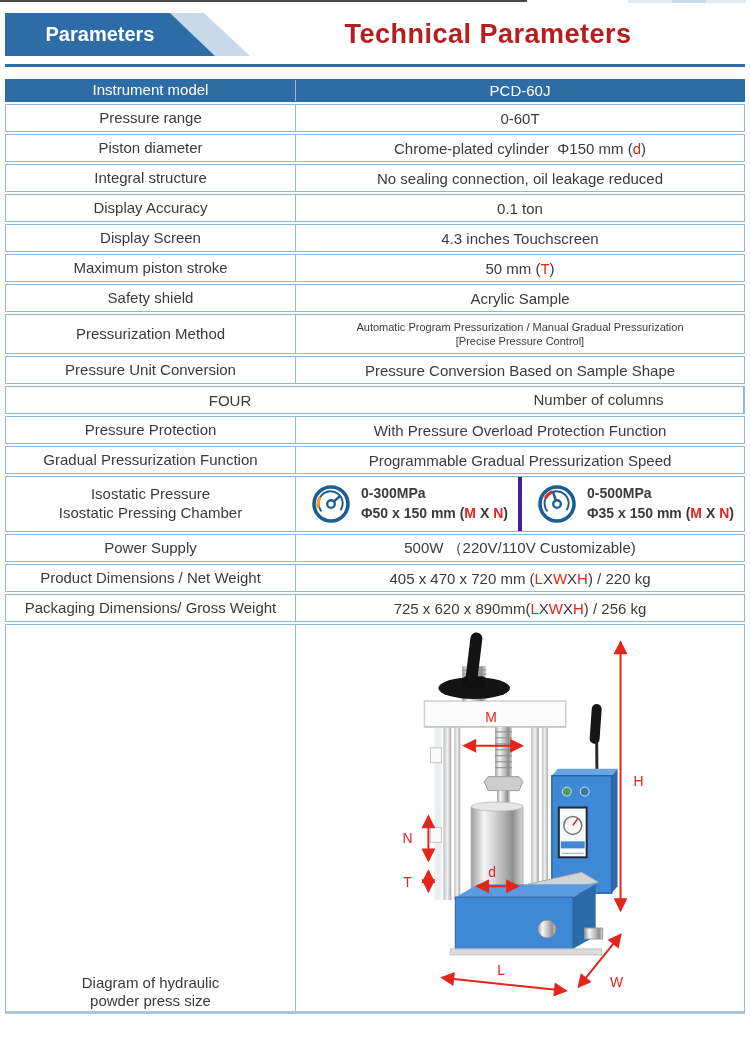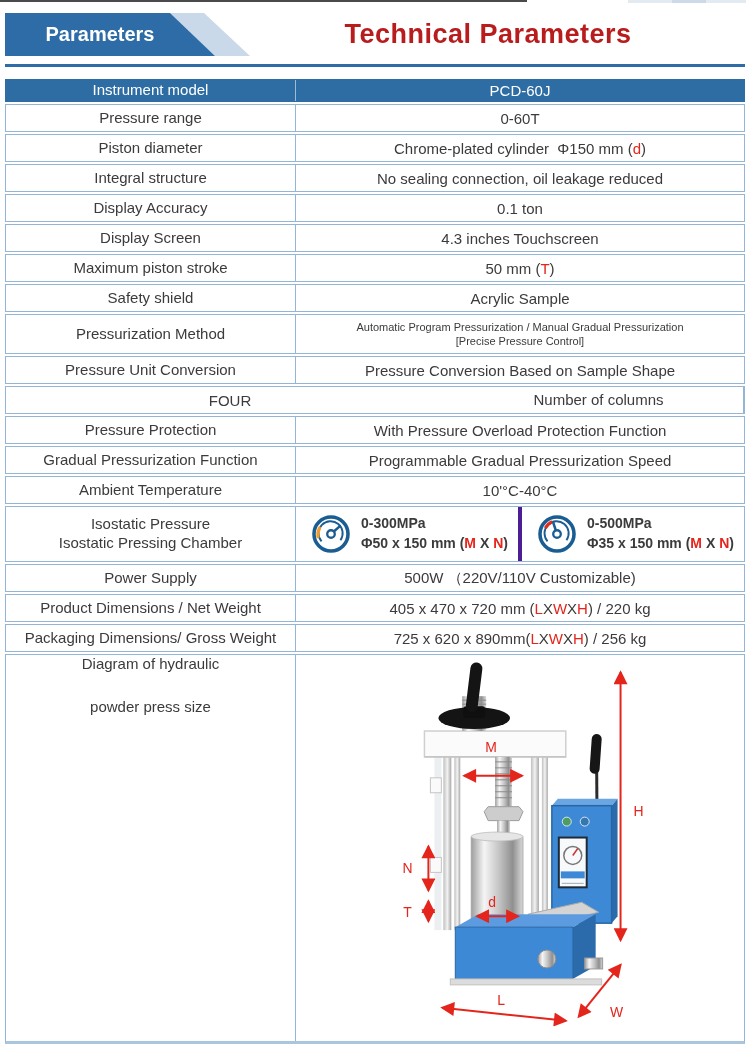--- a/index.html
+++ b/index.html
@@ -148,12 +148,6 @@
       <div class="cell label">Gradual Pressurization Function</div>
       <div class="cell value">
         <span>Programmable Gradual Pressurization Speed</span>
-      </div>
-    </div>
-    <div class="row row-std">
-      <div class="cell label">Ambient Temperature</div>
-      <div class="cell value">
-        <span>10'°C-40°C</span>
       </div>
     </div>
     <div class="row row-gauge">

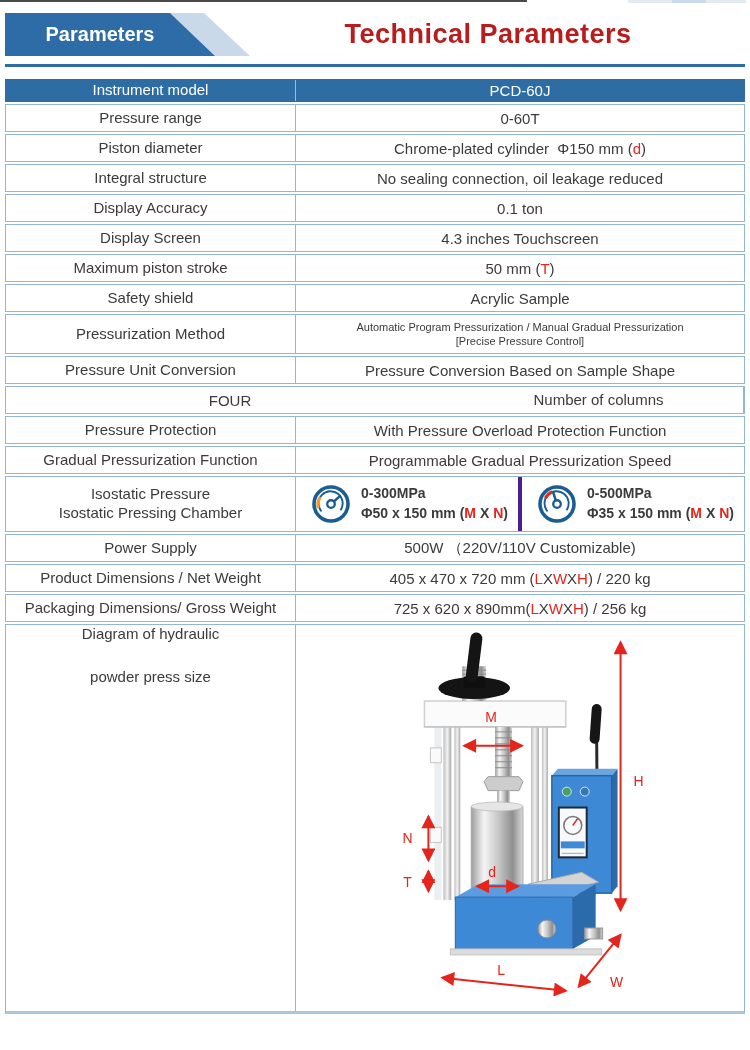--- a/index.html
+++ b/index.html
@@ -45,7 +45,7 @@
   .gauge-sep{border-left:4px solid #4c1d95;}
   .gauge-text{display:flex;flex-direction:column;align-items:flex-start;font-size:14px;line-height:1.4;}
   .row-diagram{height:386px;border-bottom:3px solid #a9c6de;}
-  .row-diagram .label{gap:24px;justify-content:flex-start;}
+  .row-diagram .label{justify-content:flex-end;}
   .row-diagram .value{padding:0;overflow:hidden;}
   .c-red{color:#e4251c;}
 </style>

